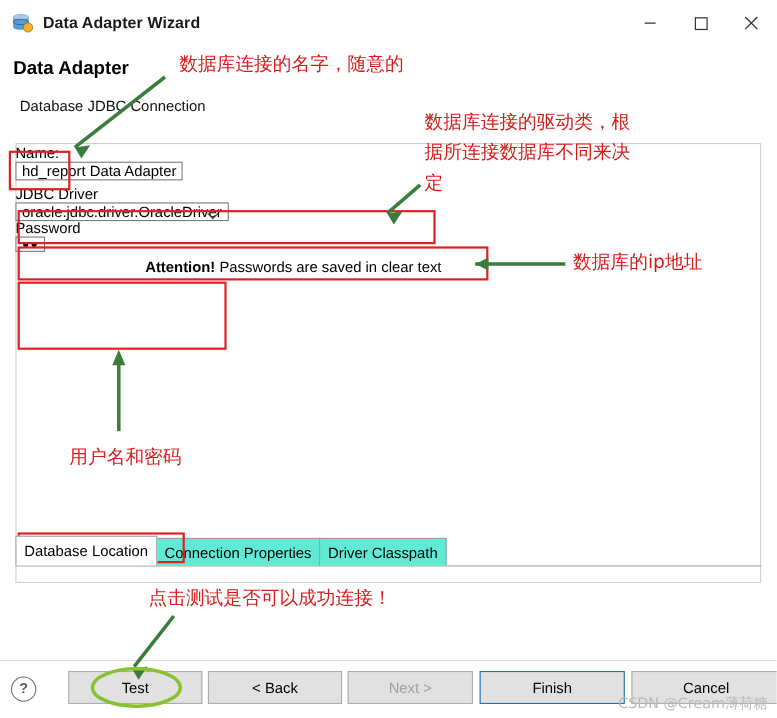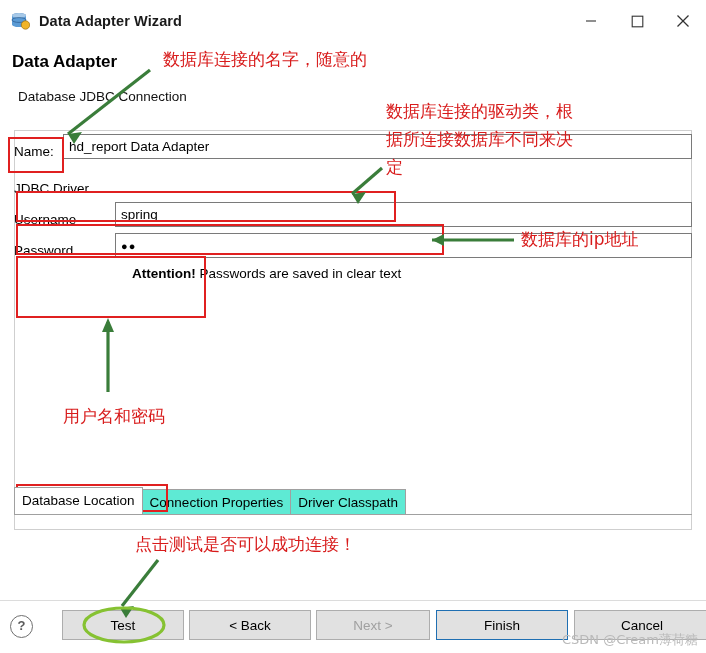--- a/index.html
+++ b/index.html
@@ -90,9 +90,10 @@
   }
   .row {
     display: flex;
-    align-items: flex-end;
+    align-items: flex-start;
     margin-bottom: 4px;
     height: 27px;
+    flex-direction: column;
   }
   .lbl {
     font-size: 13.5px;

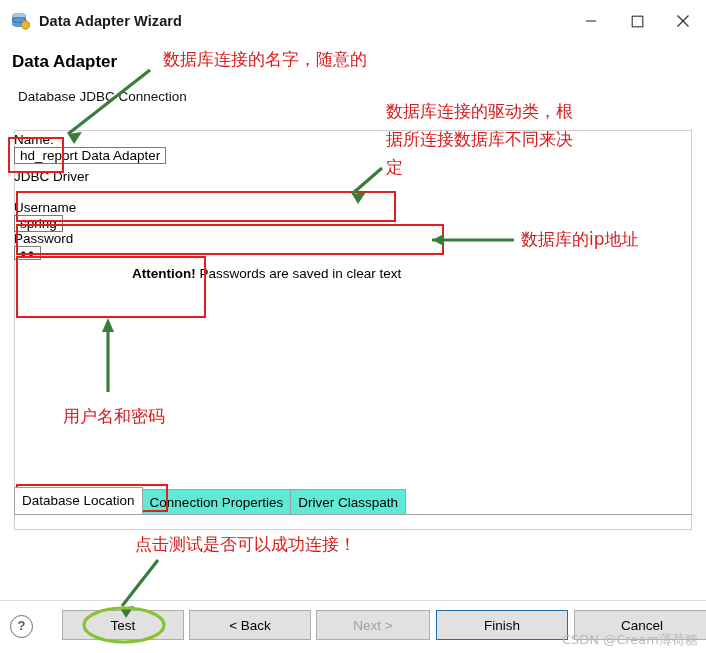--- a/index.html
+++ b/index.html
@@ -323,6 +323,14 @@
 
     <div class="row">
       <div class="lbl lbl-driver">JDBC Driver</div>
+      <div class="combo">
+        <span>oracle.jdbc.driver.OracleDriver</span>
+        <span class="combo-arrow">
+          <svg width="11" height="7" viewBox="0 0 11 7">
+              <polyline points="0.8,1 5.5,5.6 10.2,1" fill="none" stroke="#444" stroke-width="1.2"></polyline>
+            </svg>
+        </span>
+      </div>
     </div>
 
 

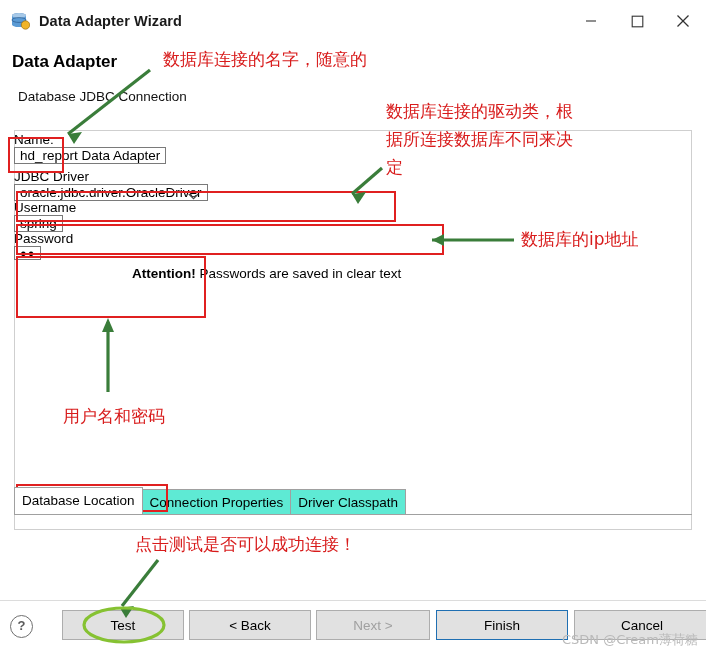--- a/index.html
+++ b/index.html
@@ -334,10 +334,6 @@
     </div>
 
 
-    <div class="row">
-      <div class="lbl lbl-user">Username</div>
-      <div class="field">spring</div>
-    </div>
 
     <div class="row">
       <div class="lbl lbl-pass">Password</div>

